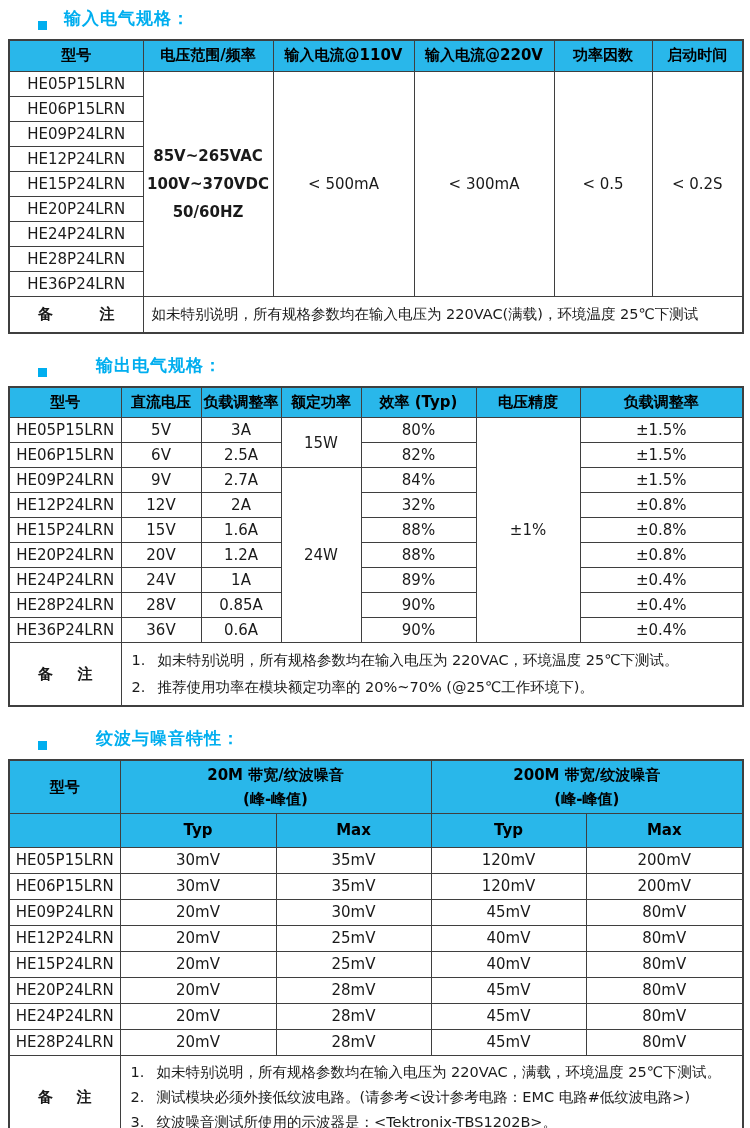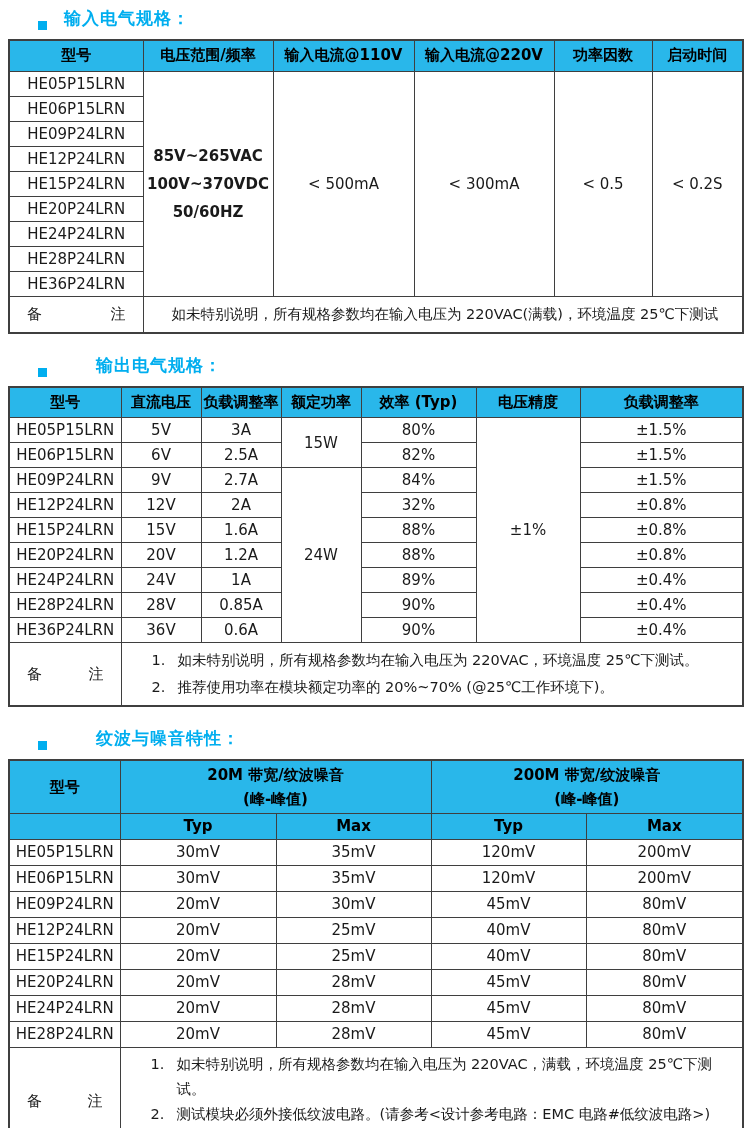--- a/index.html
+++ b/index.html
@@ -68,8 +68,8 @@
   .note-label {
     text-align: justify;
     text-align-last: justify;
-    padding: 0 17px;
-    font-weight: 400;
+    padding: 0 28px;
+    font-weight: 700;
   }
   .note-text {
     text-align: left;

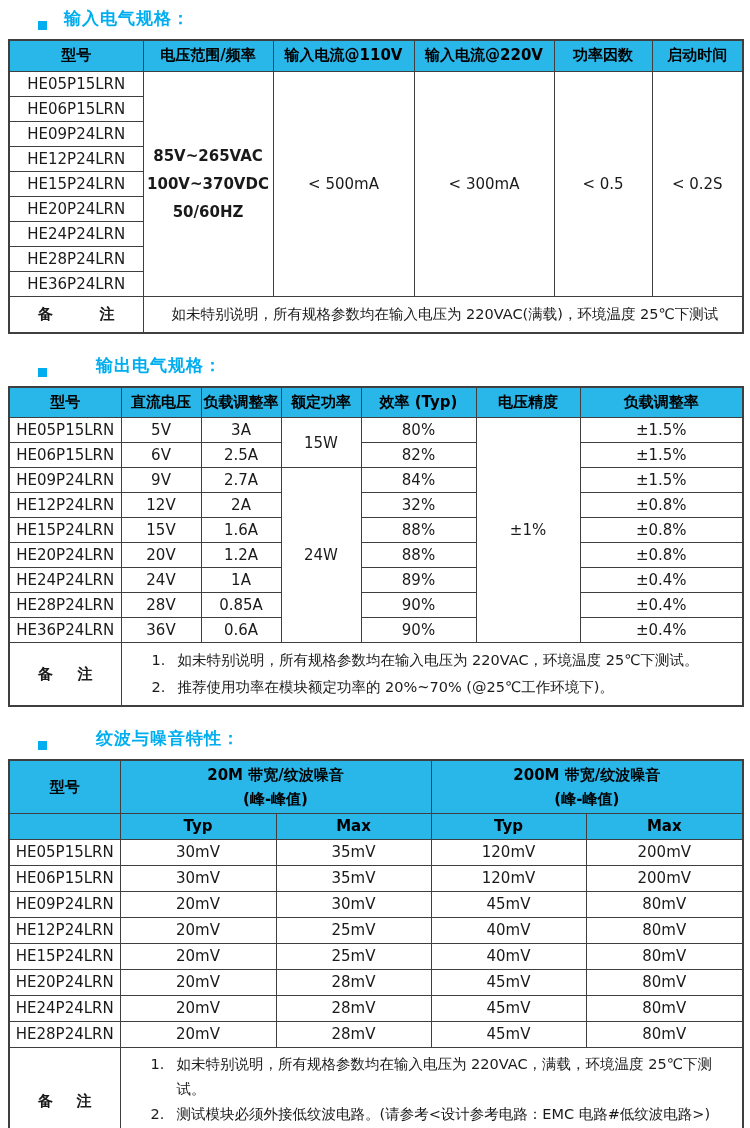--- a/index.html
+++ b/index.html
@@ -73,7 +73,7 @@
   }
   .note-text {
     text-align: left;
-    padding: 4px 6px 4px 28px;
+    padding: 4px 6px 4px 8px;
     font-size: 14.5px;
   }
   .note-line {

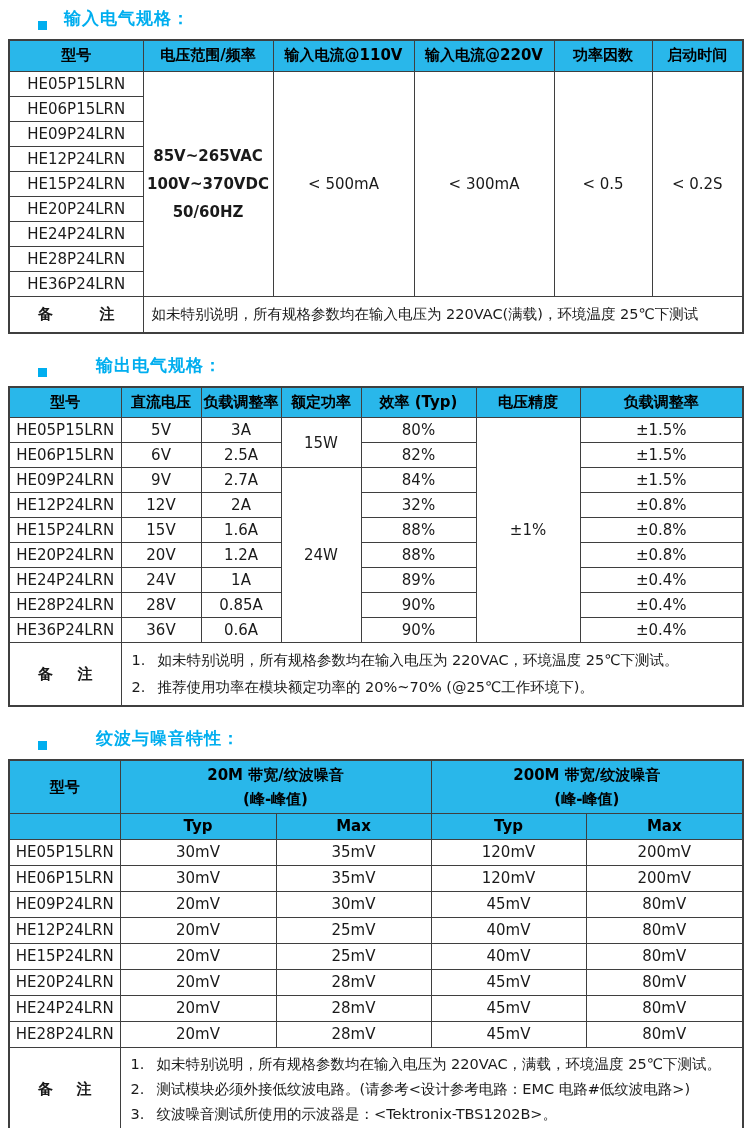--- a/index.html
+++ b/index.html
@@ -58,7 +58,7 @@
   tbody td { background: #ffffff; height: 25px; }
 
   .t-ripple thead tr.h1 th { height: 53px; line-height: 24px; }
-  .t-ripple thead tr.h2 th { height: 26px; }
+  .t-ripple thead tr.h2 th { height: 34px; }
   .t-ripple tbody td { height: 26px; }
 
   .pre-line { white-space: pre-line; }

